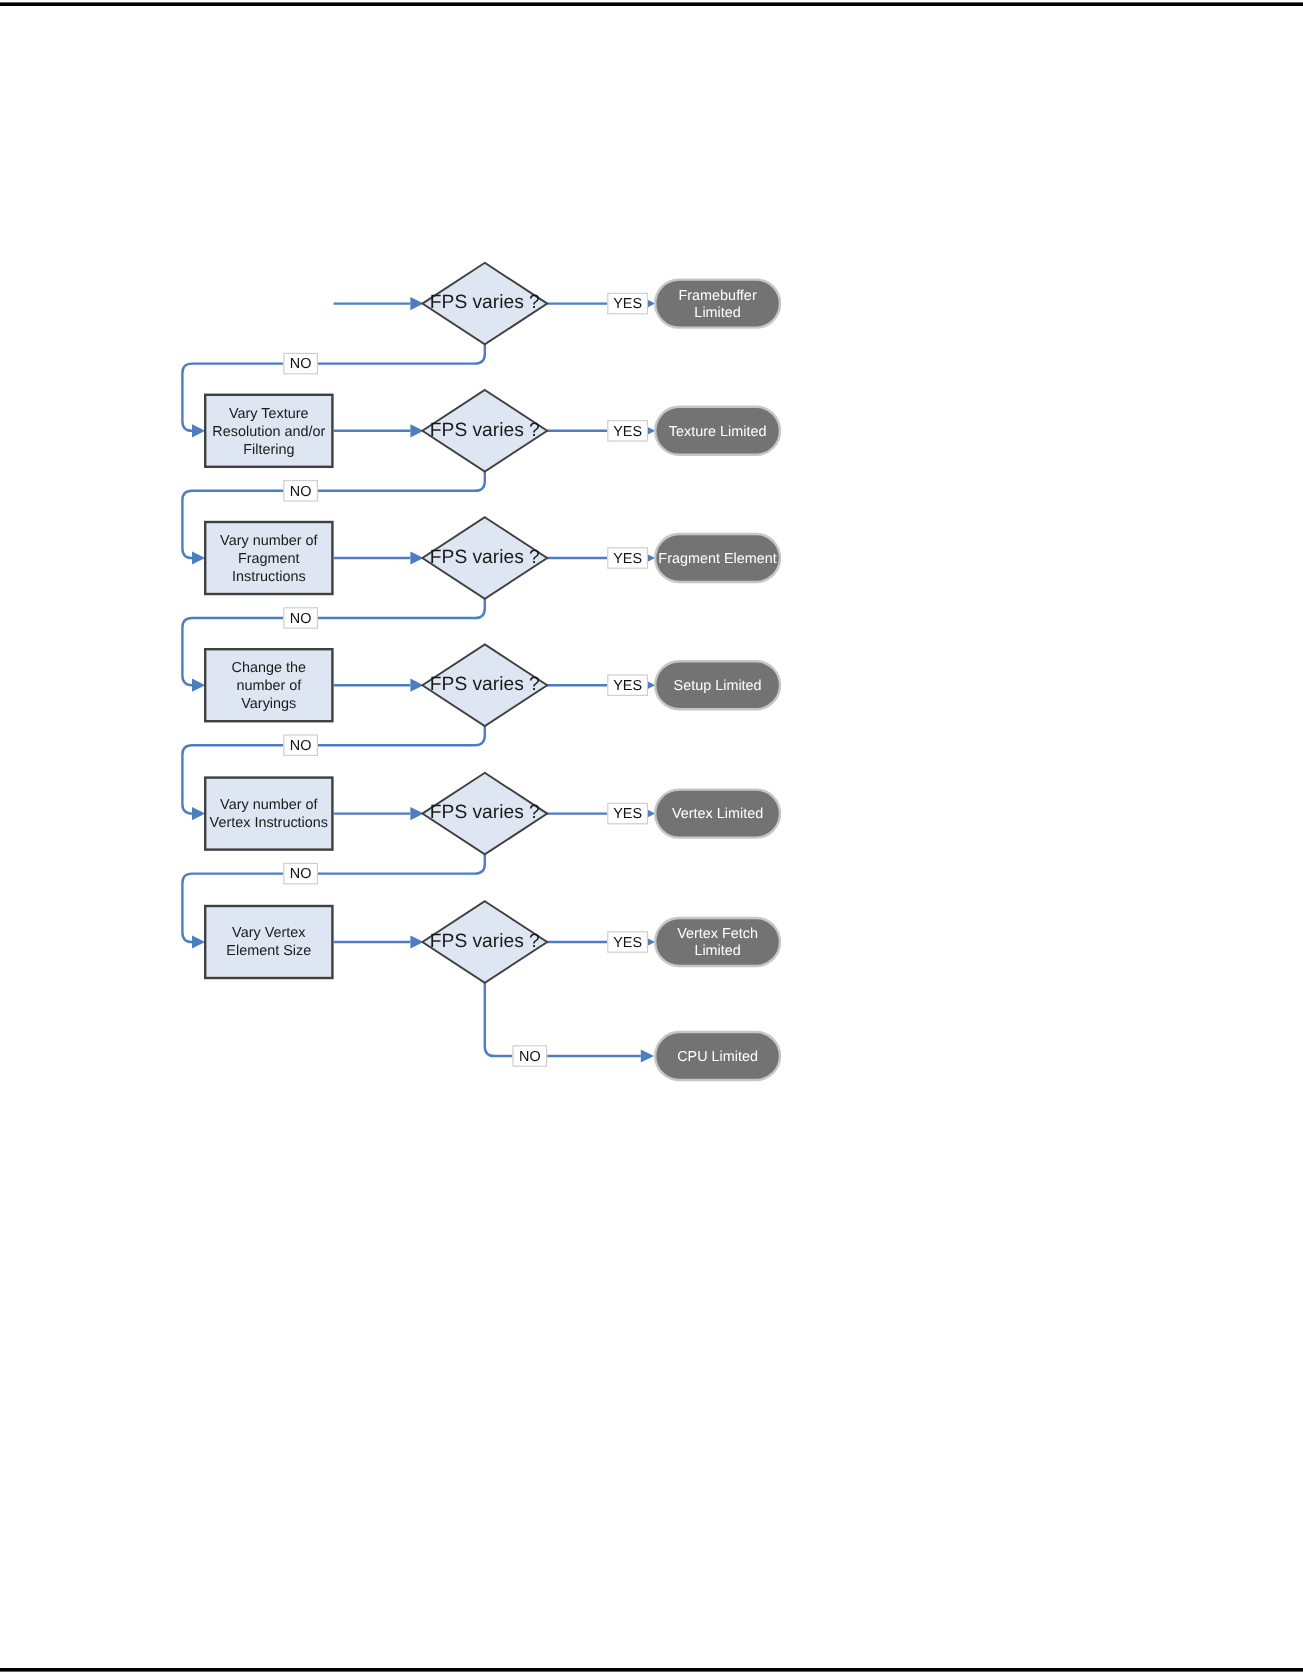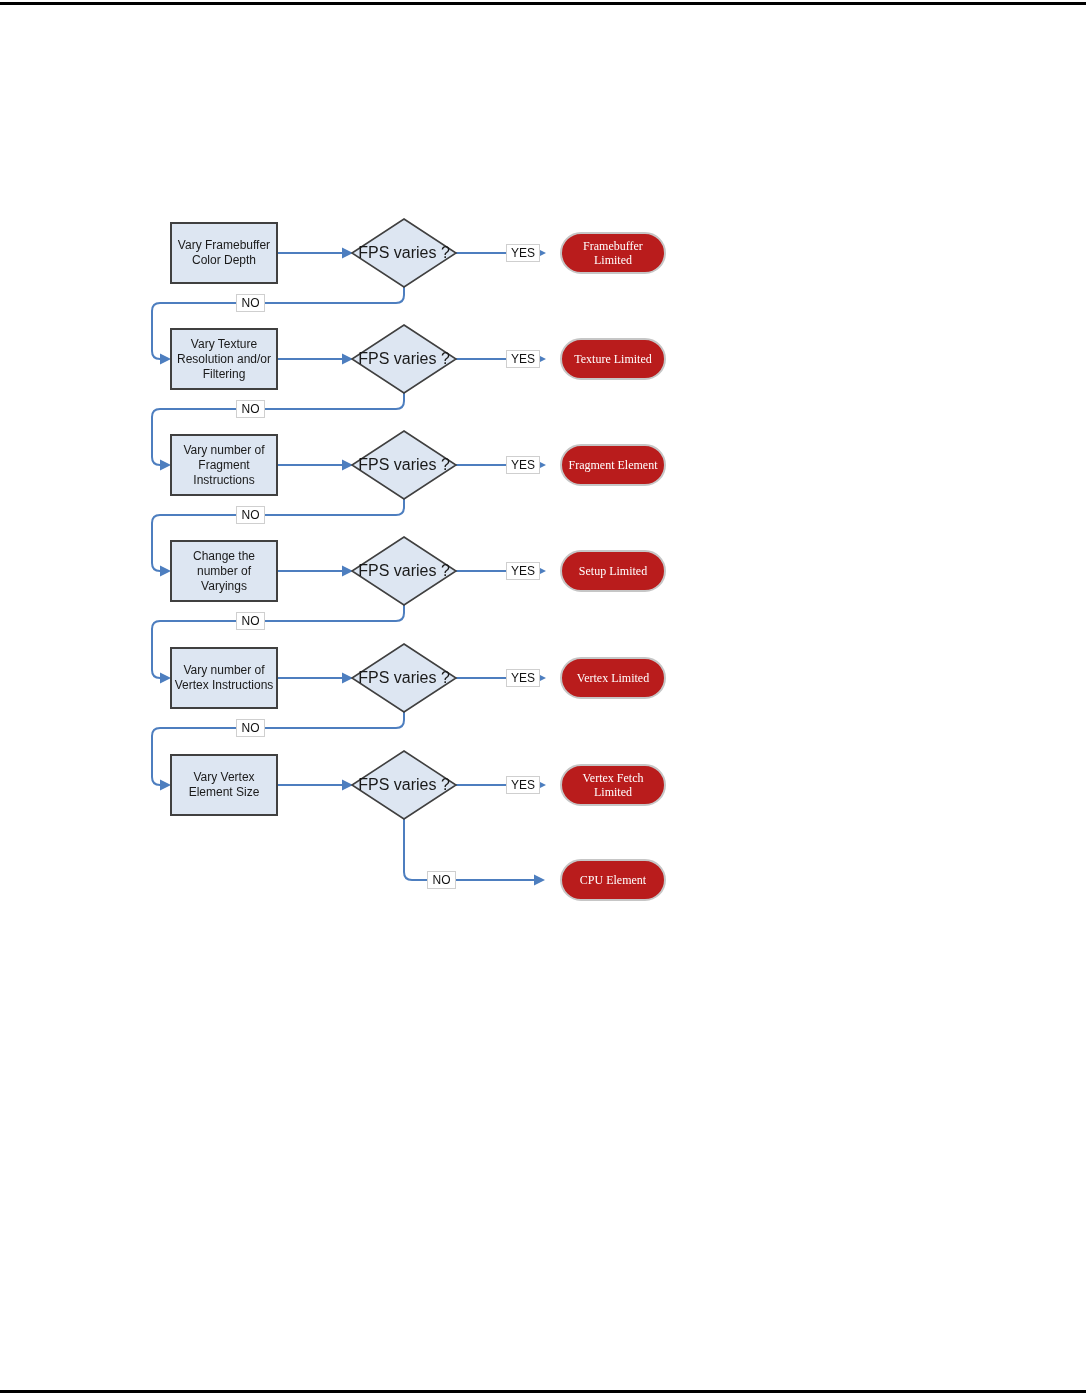--- a/index.html
+++ b/index.html
@@ -197,8 +197,6 @@
     <polygon class="diamond" points="404,751 456,785 404,819 352,785"></polygon>
   </svg>
 
-  <div class="action-box" style="top:222px">Vary Framebuffer
-Color Depth</div>
   <div class="diamond-label" style="top:219px">FPS varies ?</div>
   <div class="edge-label yes" style="top:244px">YES</div>
   <div class="pill" style="top:232px">Framebuffer

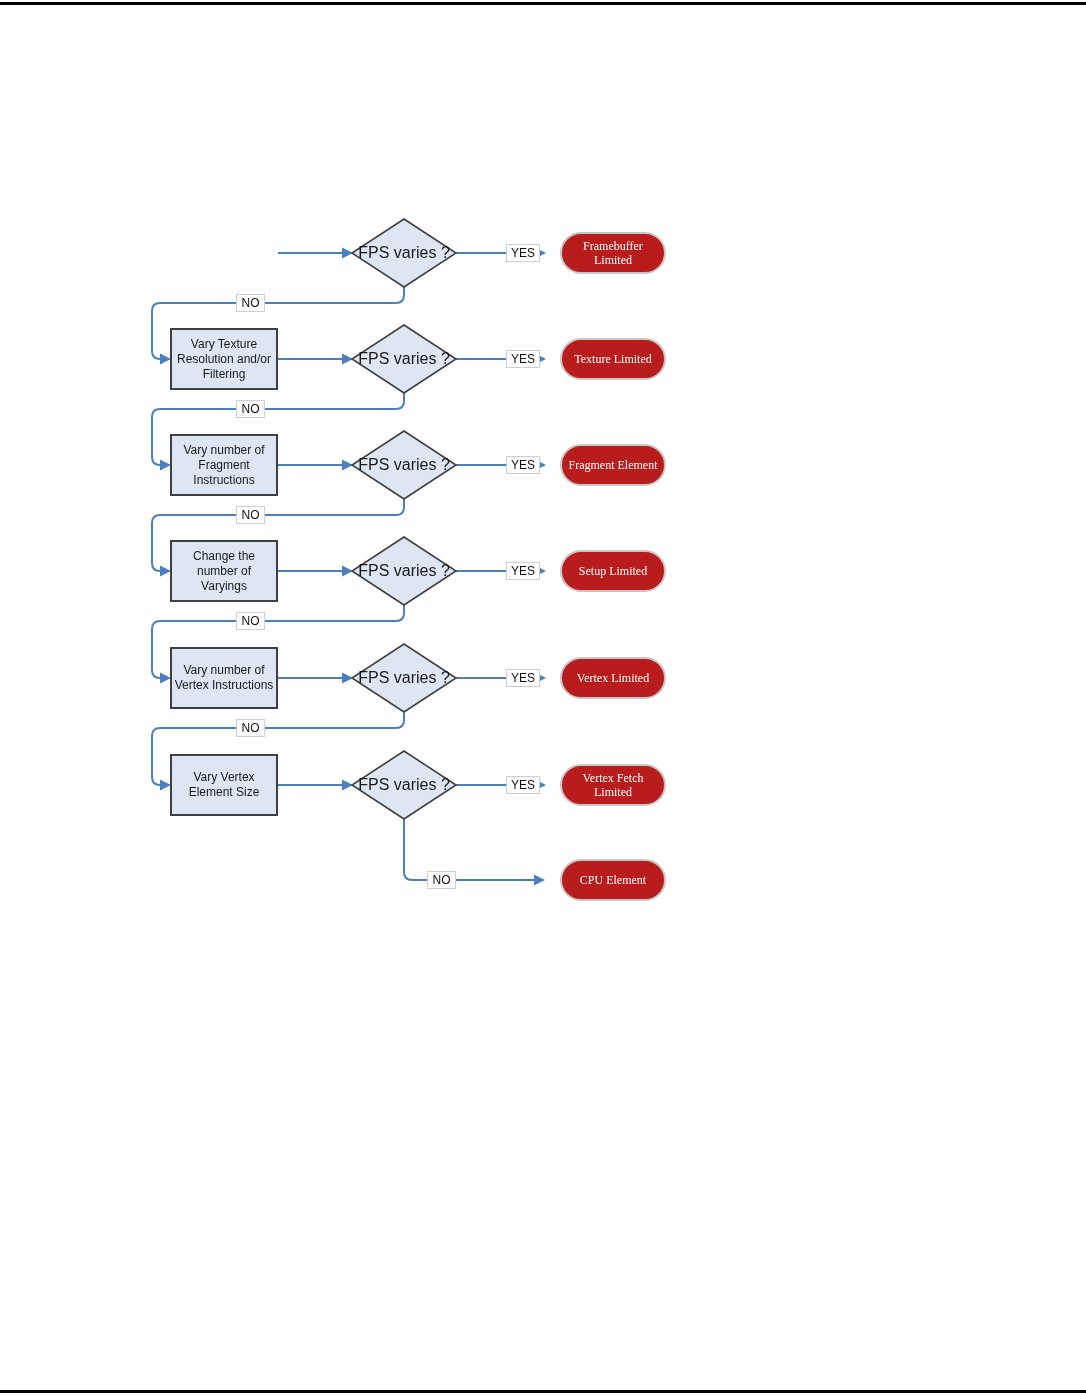--- a/index.html
+++ b/index.html
@@ -69,11 +69,11 @@
   }
   .pill {
     position: absolute;
-    left: 560px;
+    left: 545px;
     width: 106px;
     height: 42px;
     box-sizing: border-box;
-    background: #b91c1c;
+    background: #737373;
     border: 2px solid #c6c6c6;
     border-radius: 21px;
     display: flex;
@@ -84,7 +84,6 @@
     line-height: 14px;
     color: #ffffff;
     white-space: pre-line;
-    font-family: Liberation Serif, serif;
   }
   .edge-label {
     position: absolute;

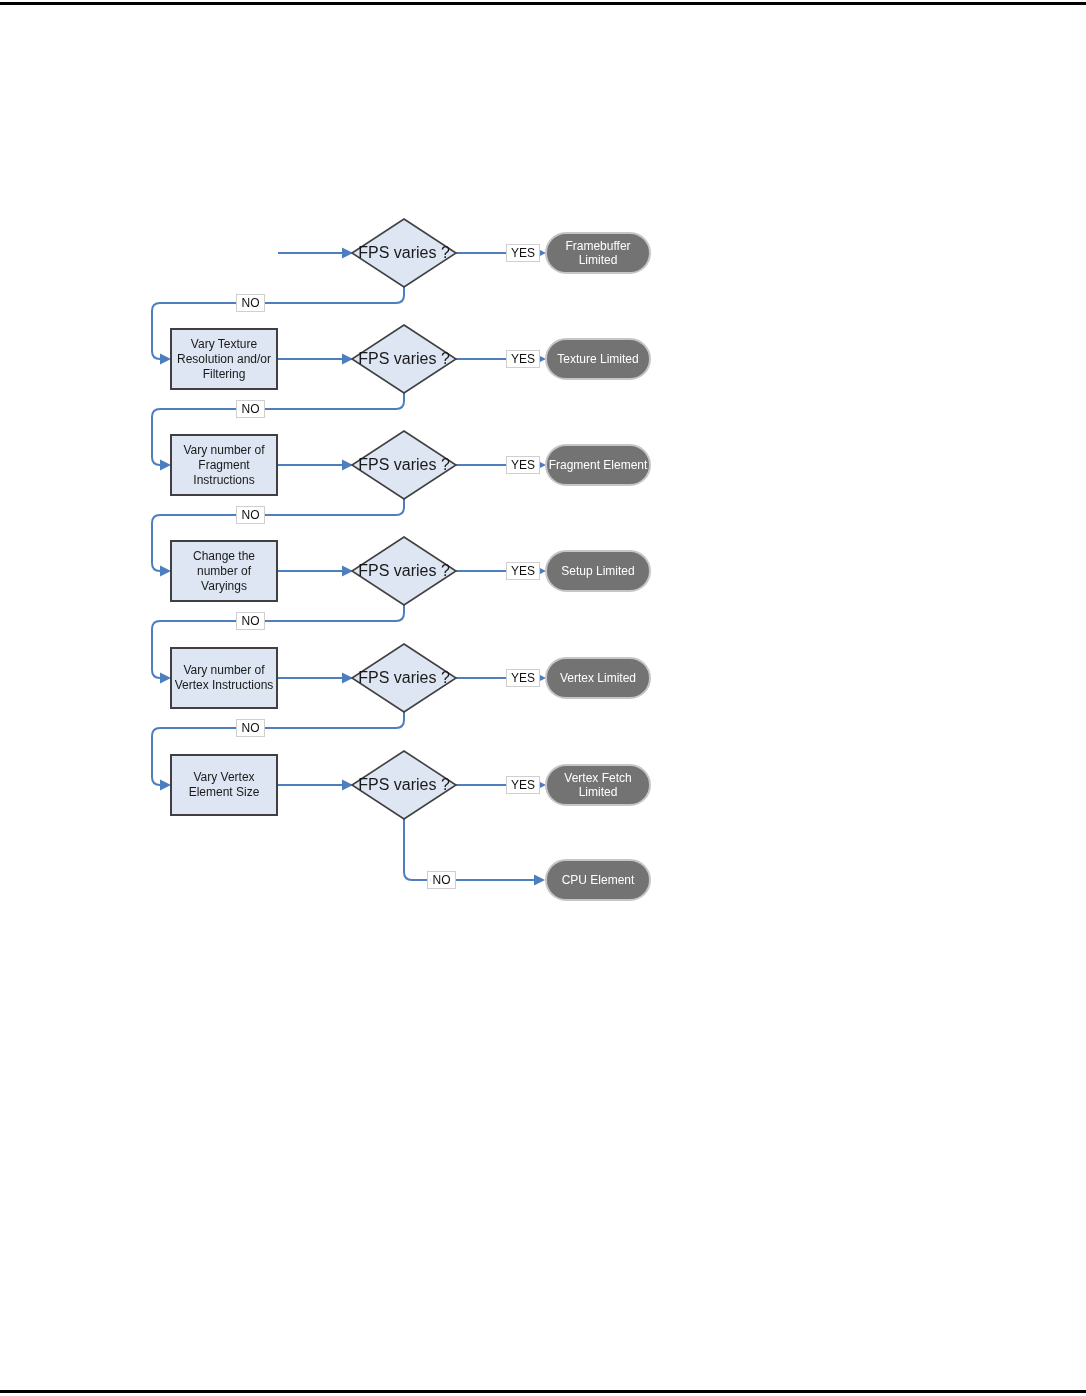--- a/index.html
+++ b/index.html
@@ -241,7 +241,7 @@
 Limited</div>
 
   <div class="edge-label no-final" style="top:871px">NO</div>
-  <div class="pill" style="top:859px">CPU Element</div>
+  <div class="pill" style="top:859px">CPU Limited</div>
 </div>
 
 </body></html>

